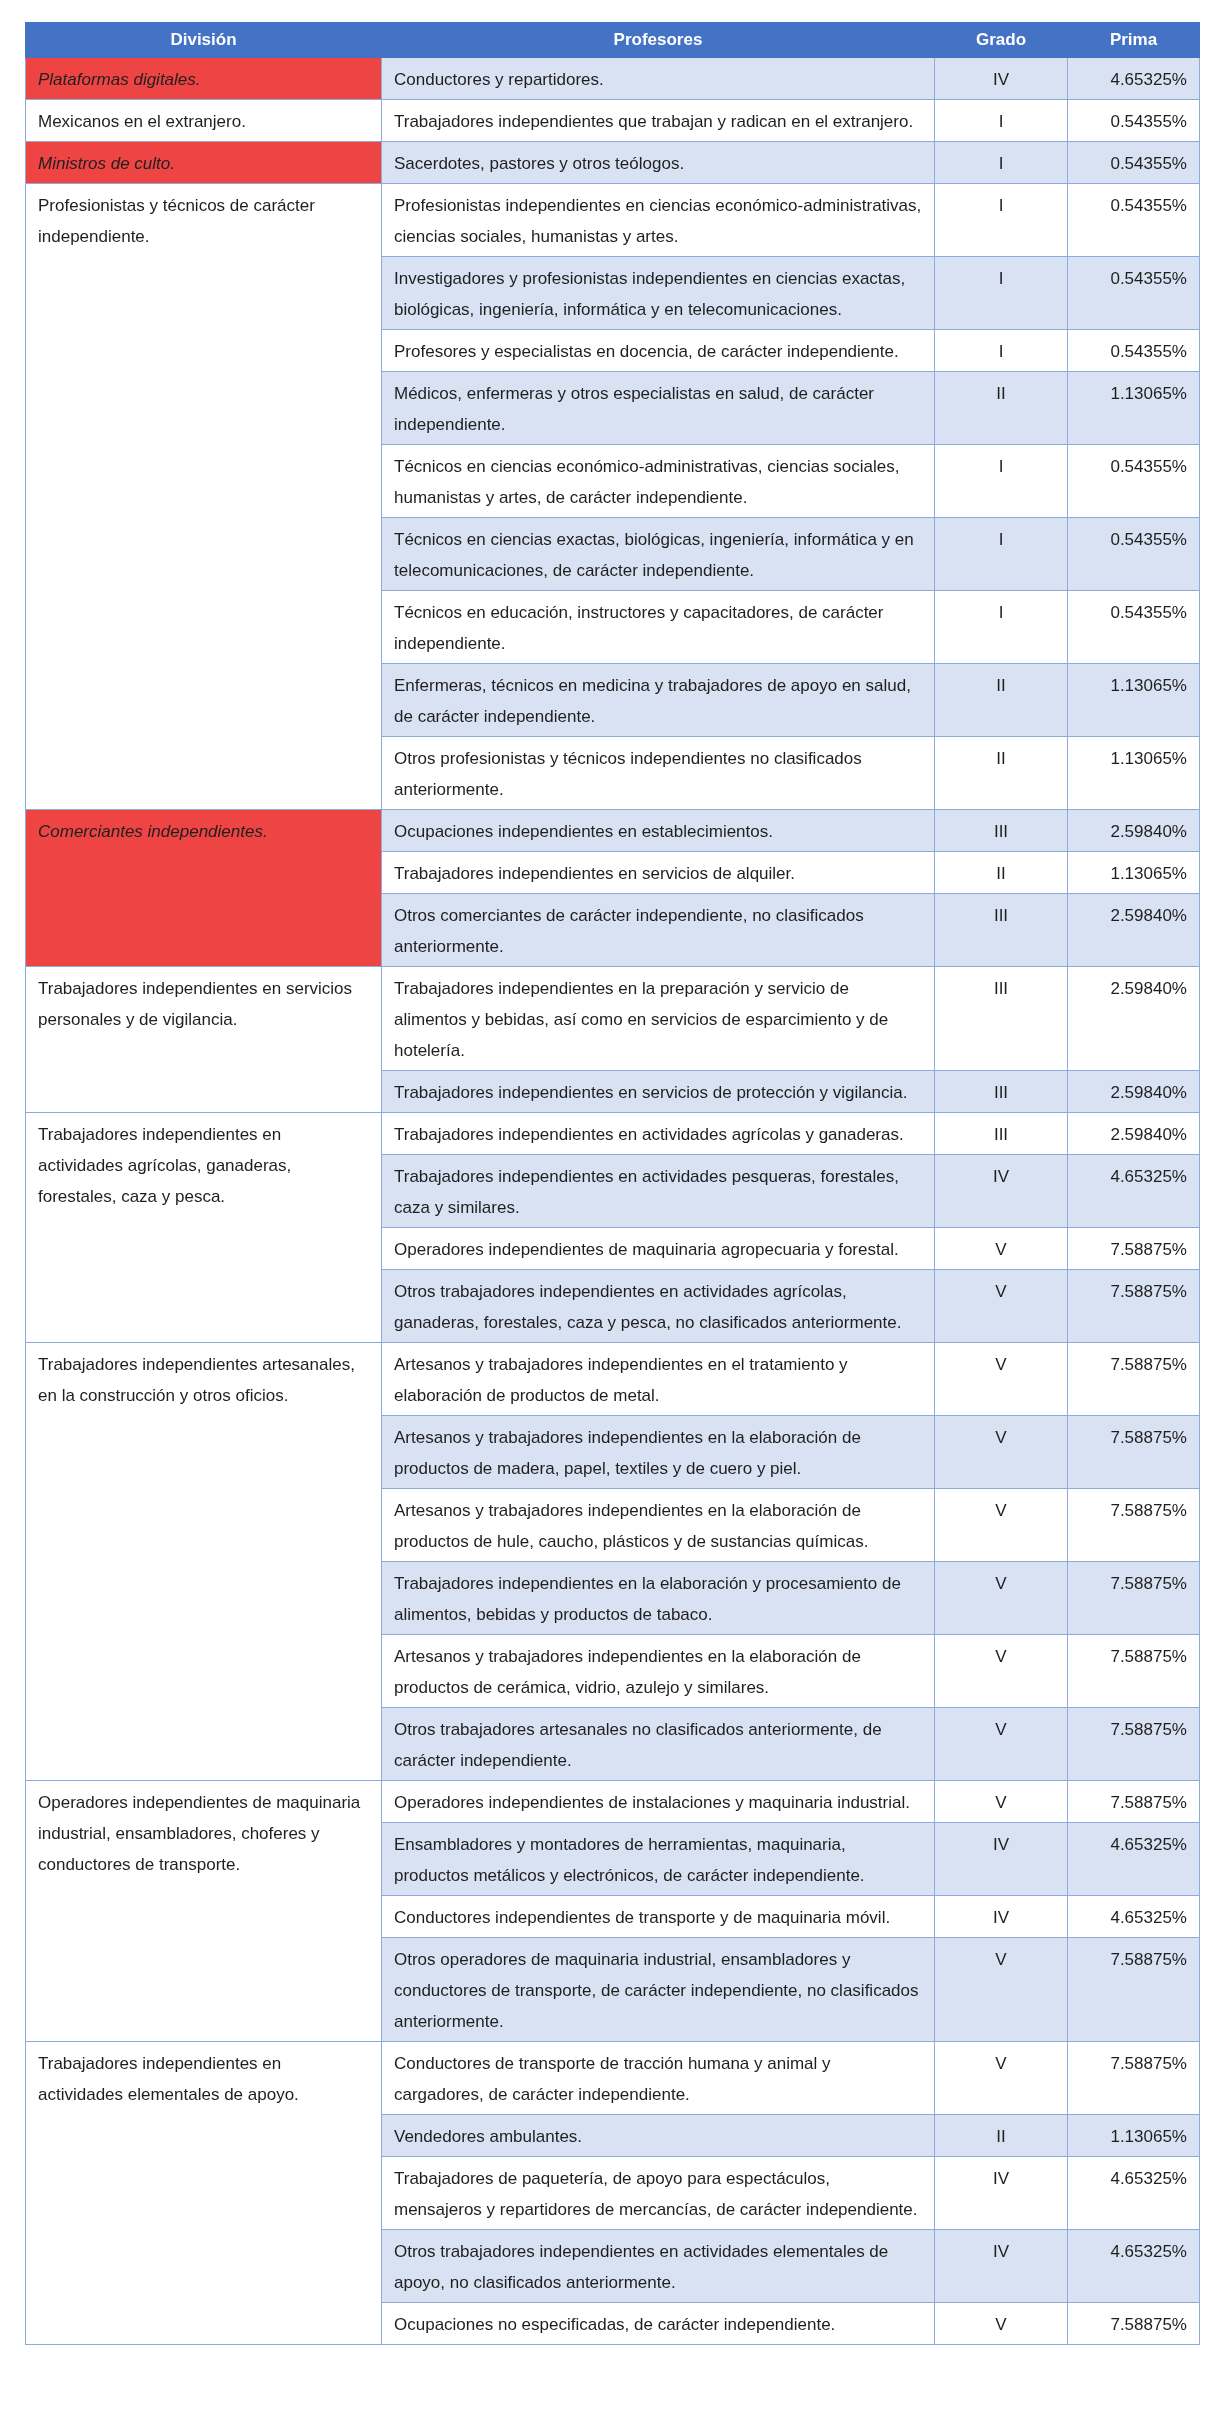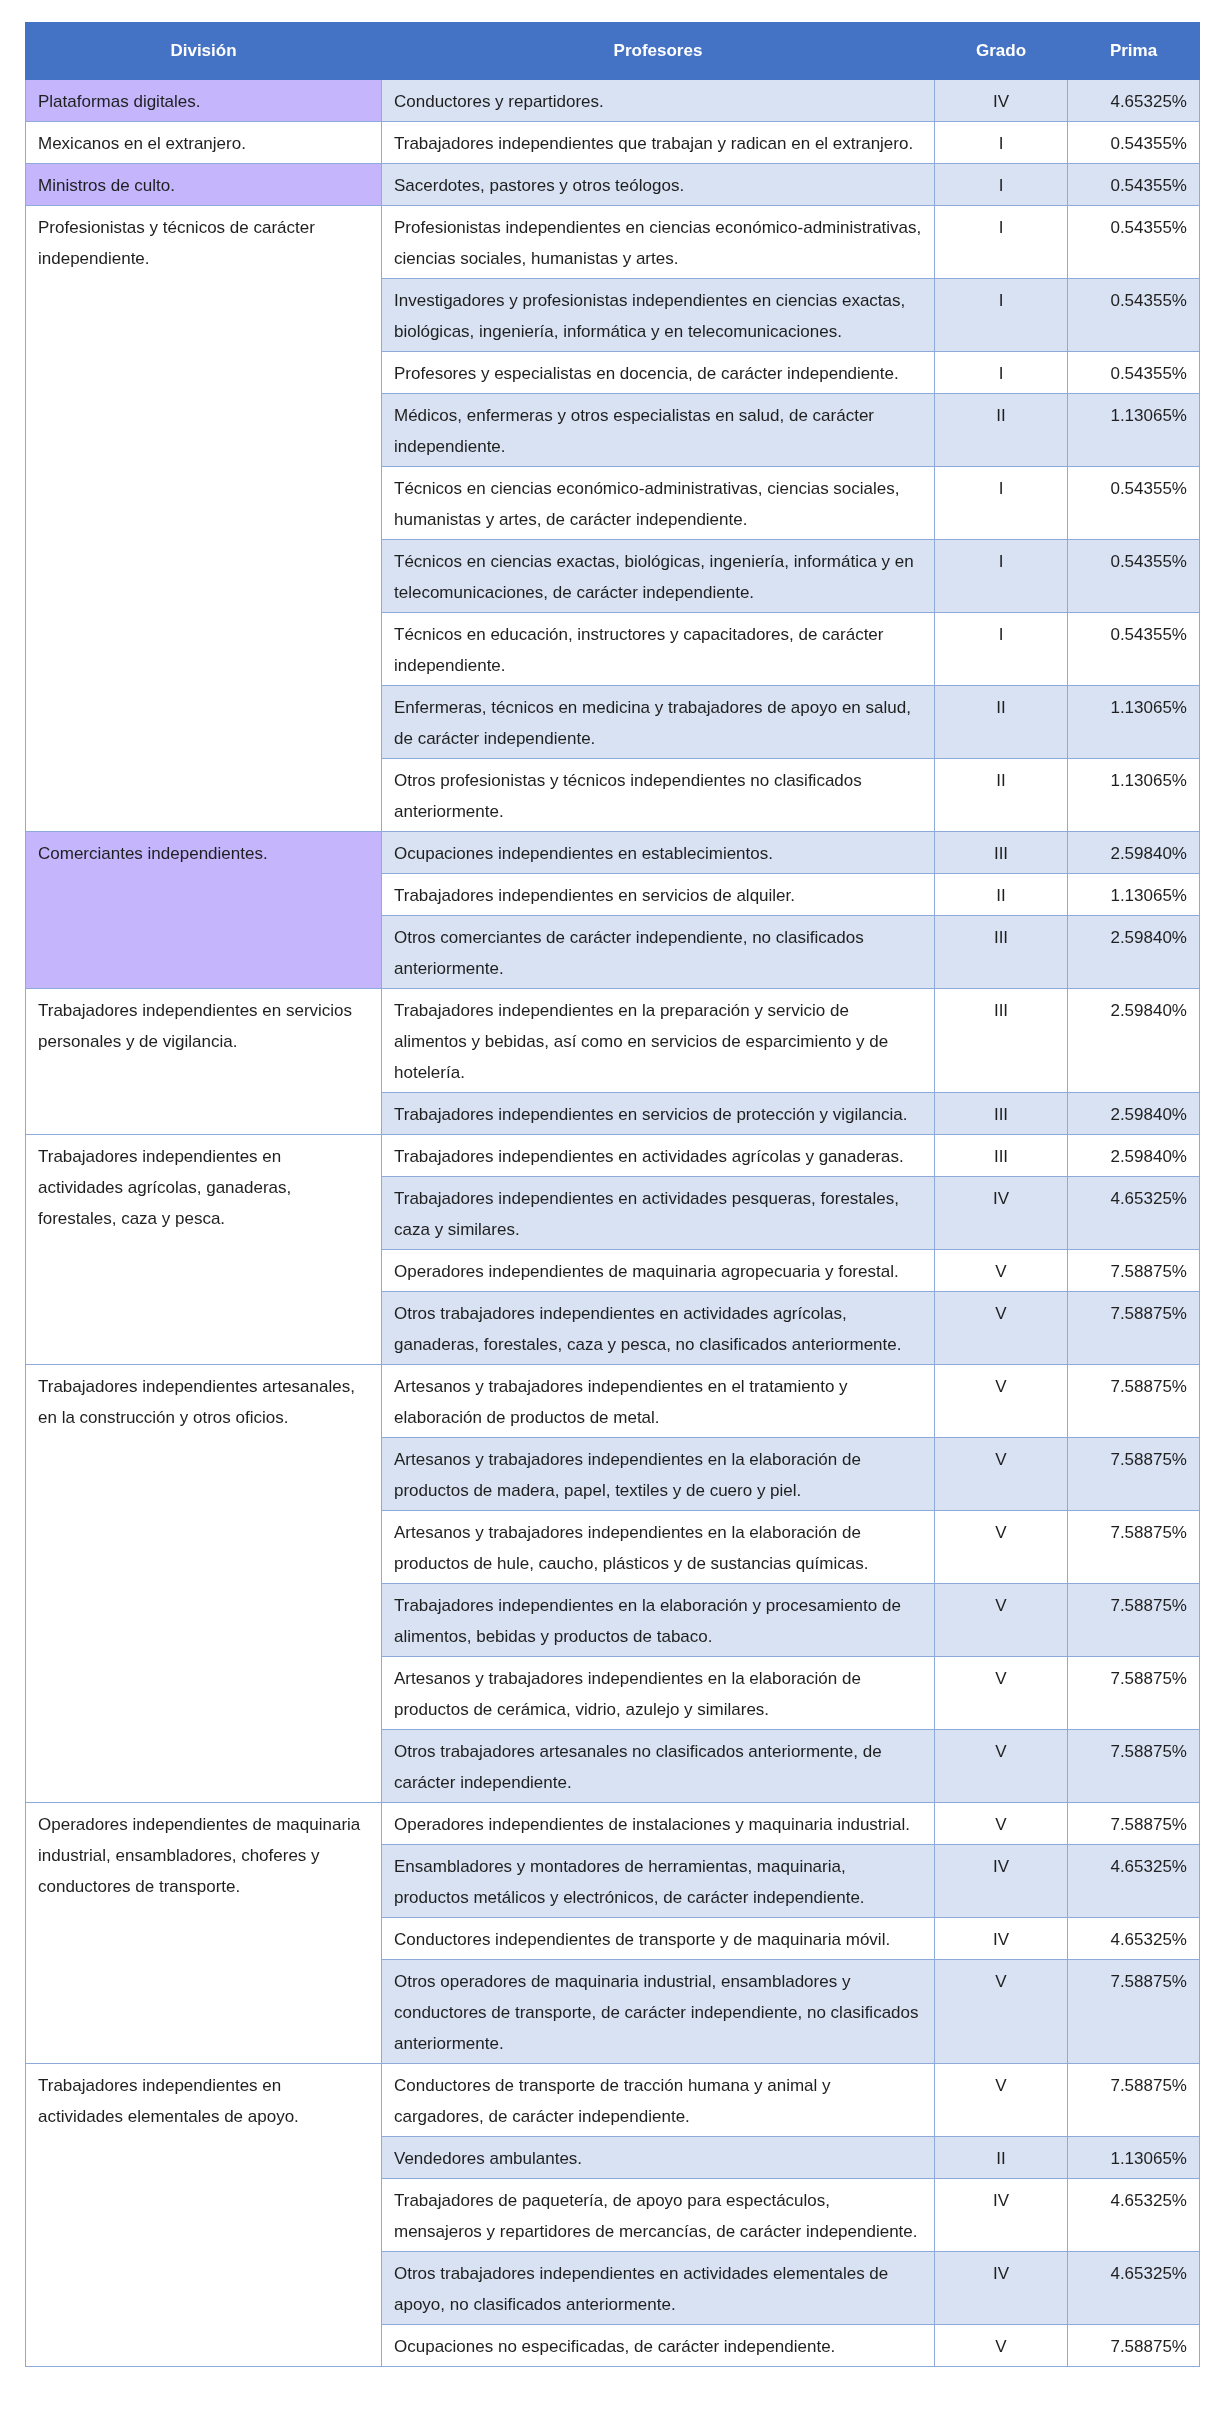--- a/index.html
+++ b/index.html
@@ -15,7 +15,7 @@
   col.c4 { width: 132px; }
   thead th {
     background: #4472C4; color: #ffffff; font-weight: bold;
-    height: 34px; padding: 11px 8px; text-align: center; font-size: 17px;
+    height: 34px; padding: 0 8px; text-align: center; font-size: 17px;
     border: 1px solid #4472C4;
   }
   tbody td {

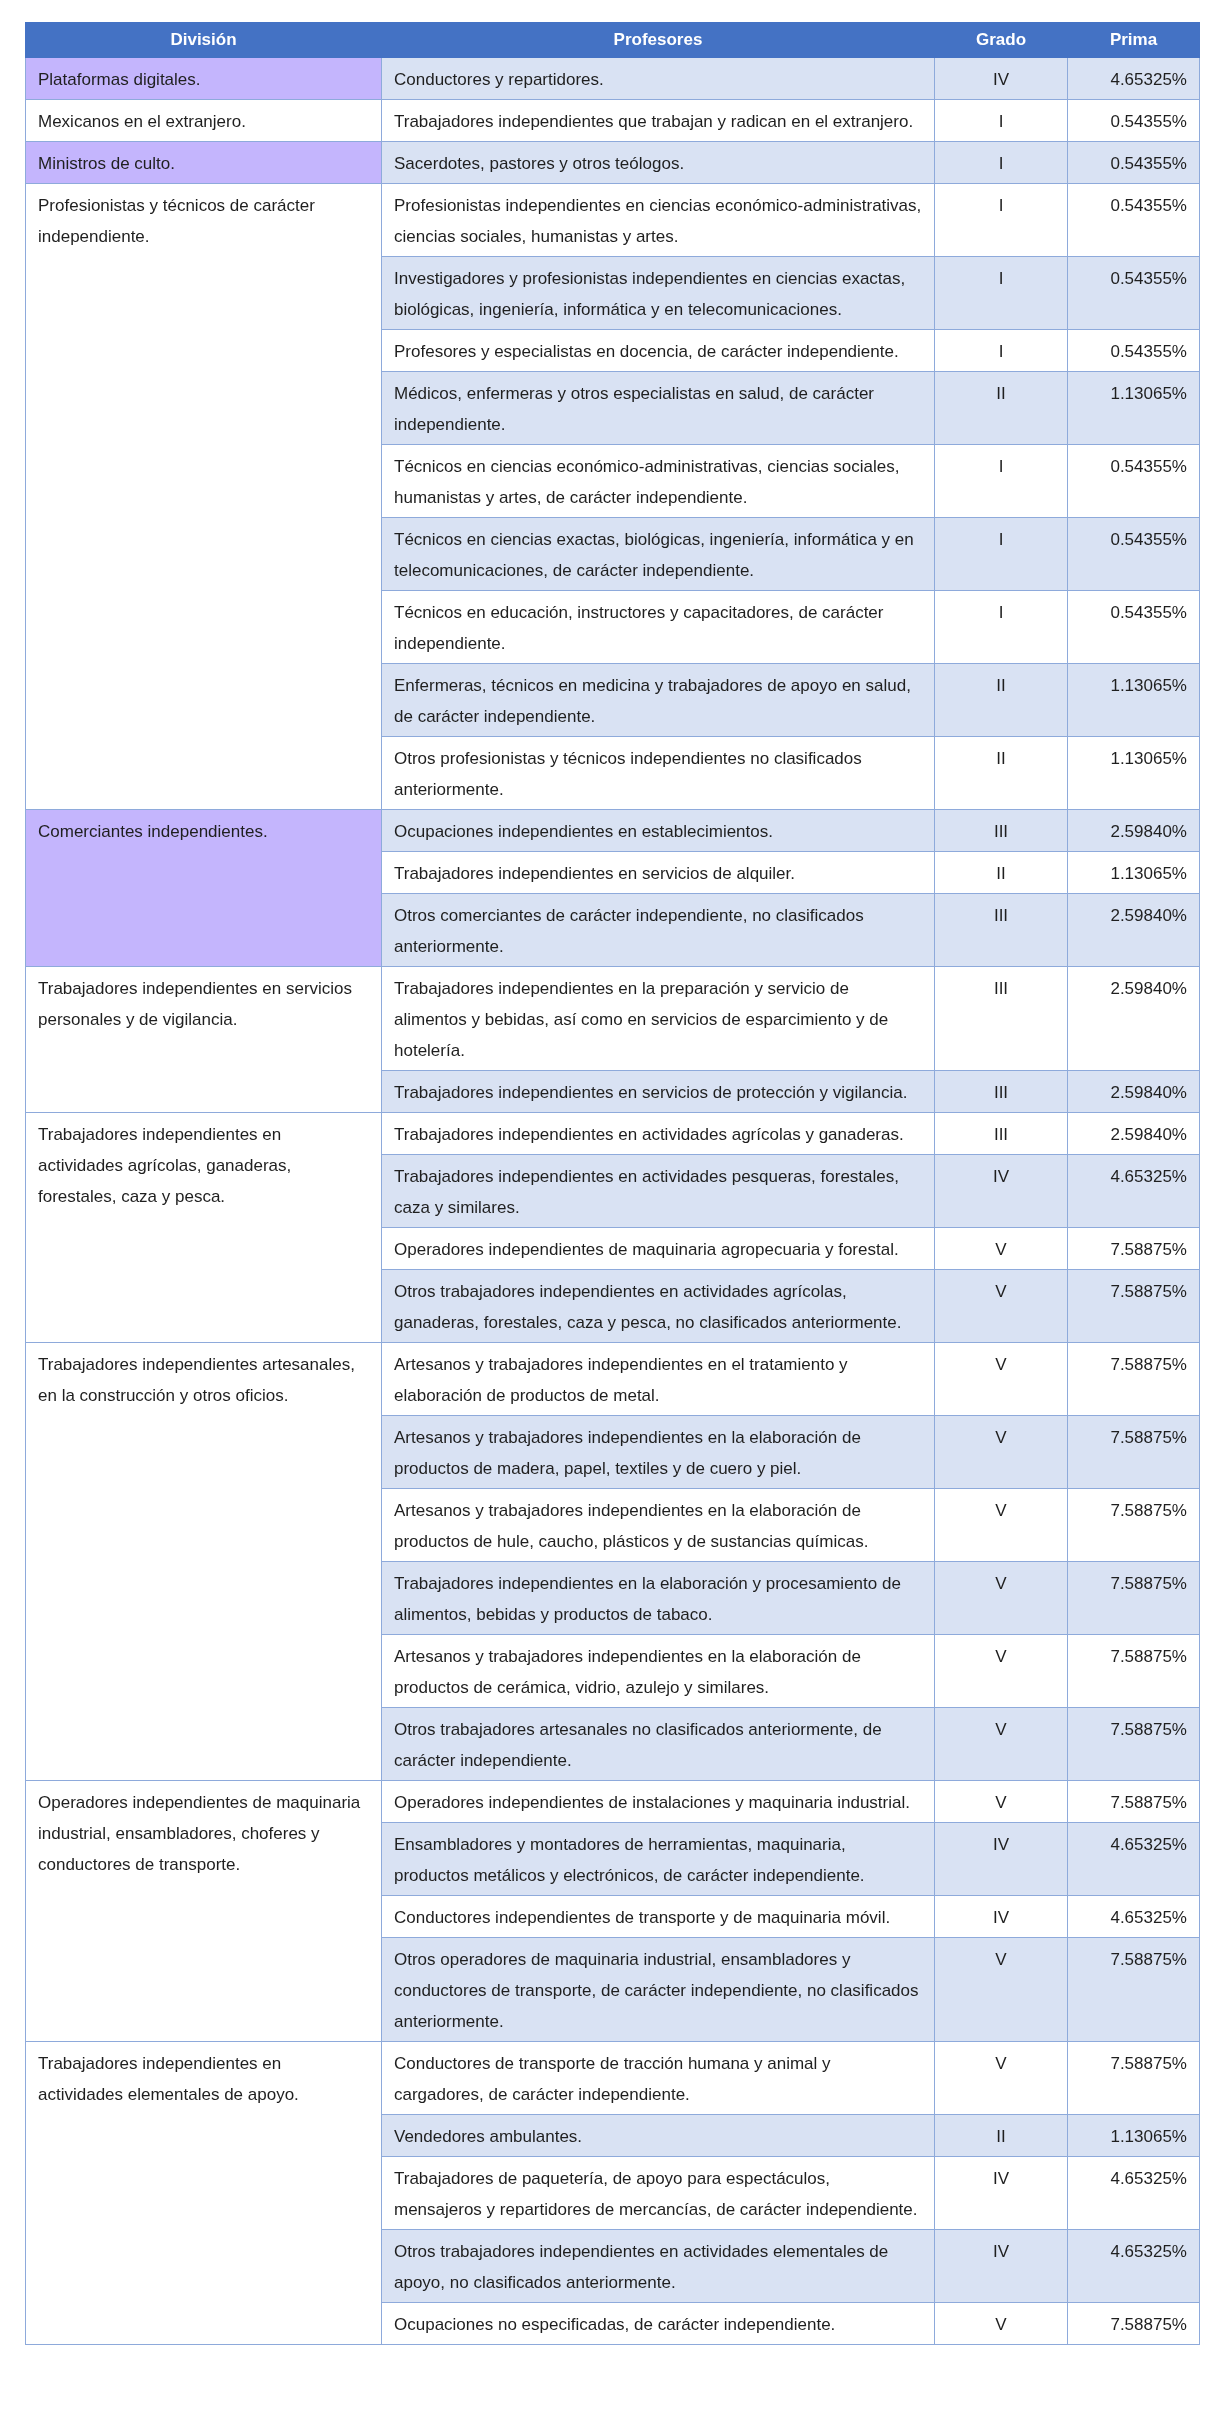--- a/index.html
+++ b/index.html
@@ -23,7 +23,7 @@
     padding: 6px 12px 4px 12px; line-height: 31px;
   }
   tbody tr.band td.act, tbody tr.band td.grado, tbody tr.band td.prima { background: #D9E2F3; }
-  td.div.band { background: #c4b5fd; }
+  td.div.band { background: #ef4444; font-style: italic; }
   td.grado { text-align: center; }
   td.prima { text-align: right; }
 </style>

